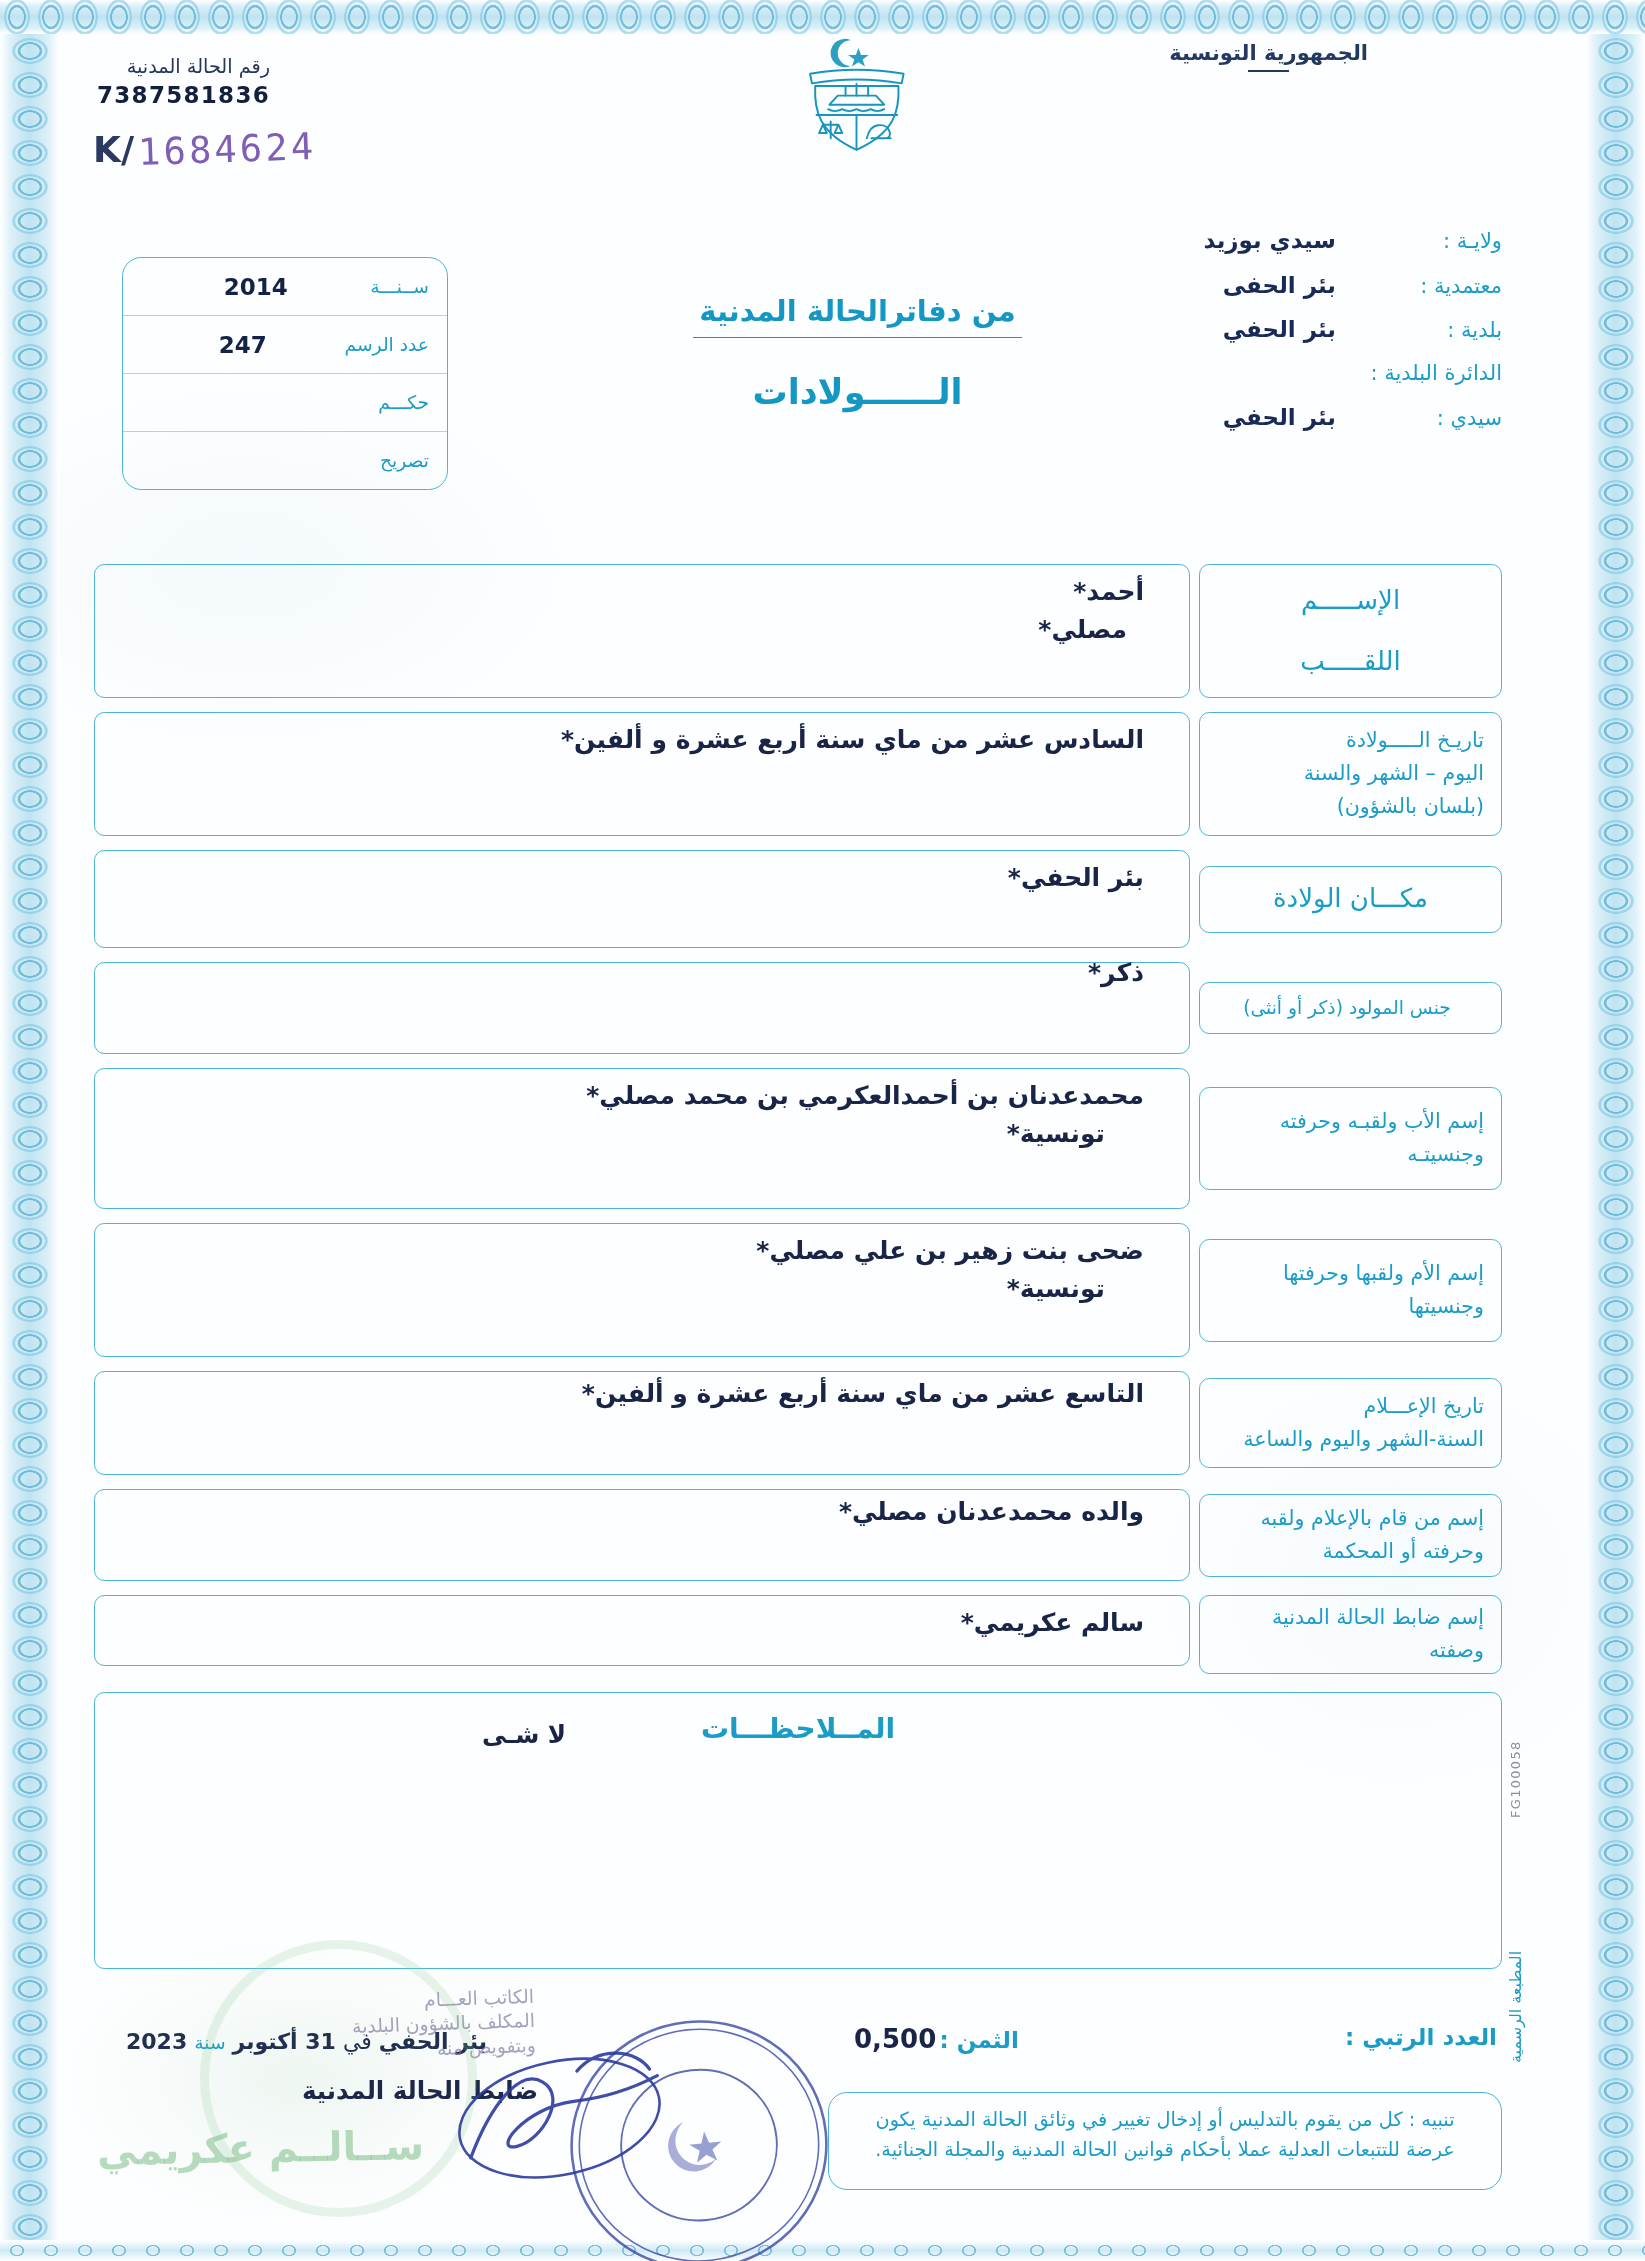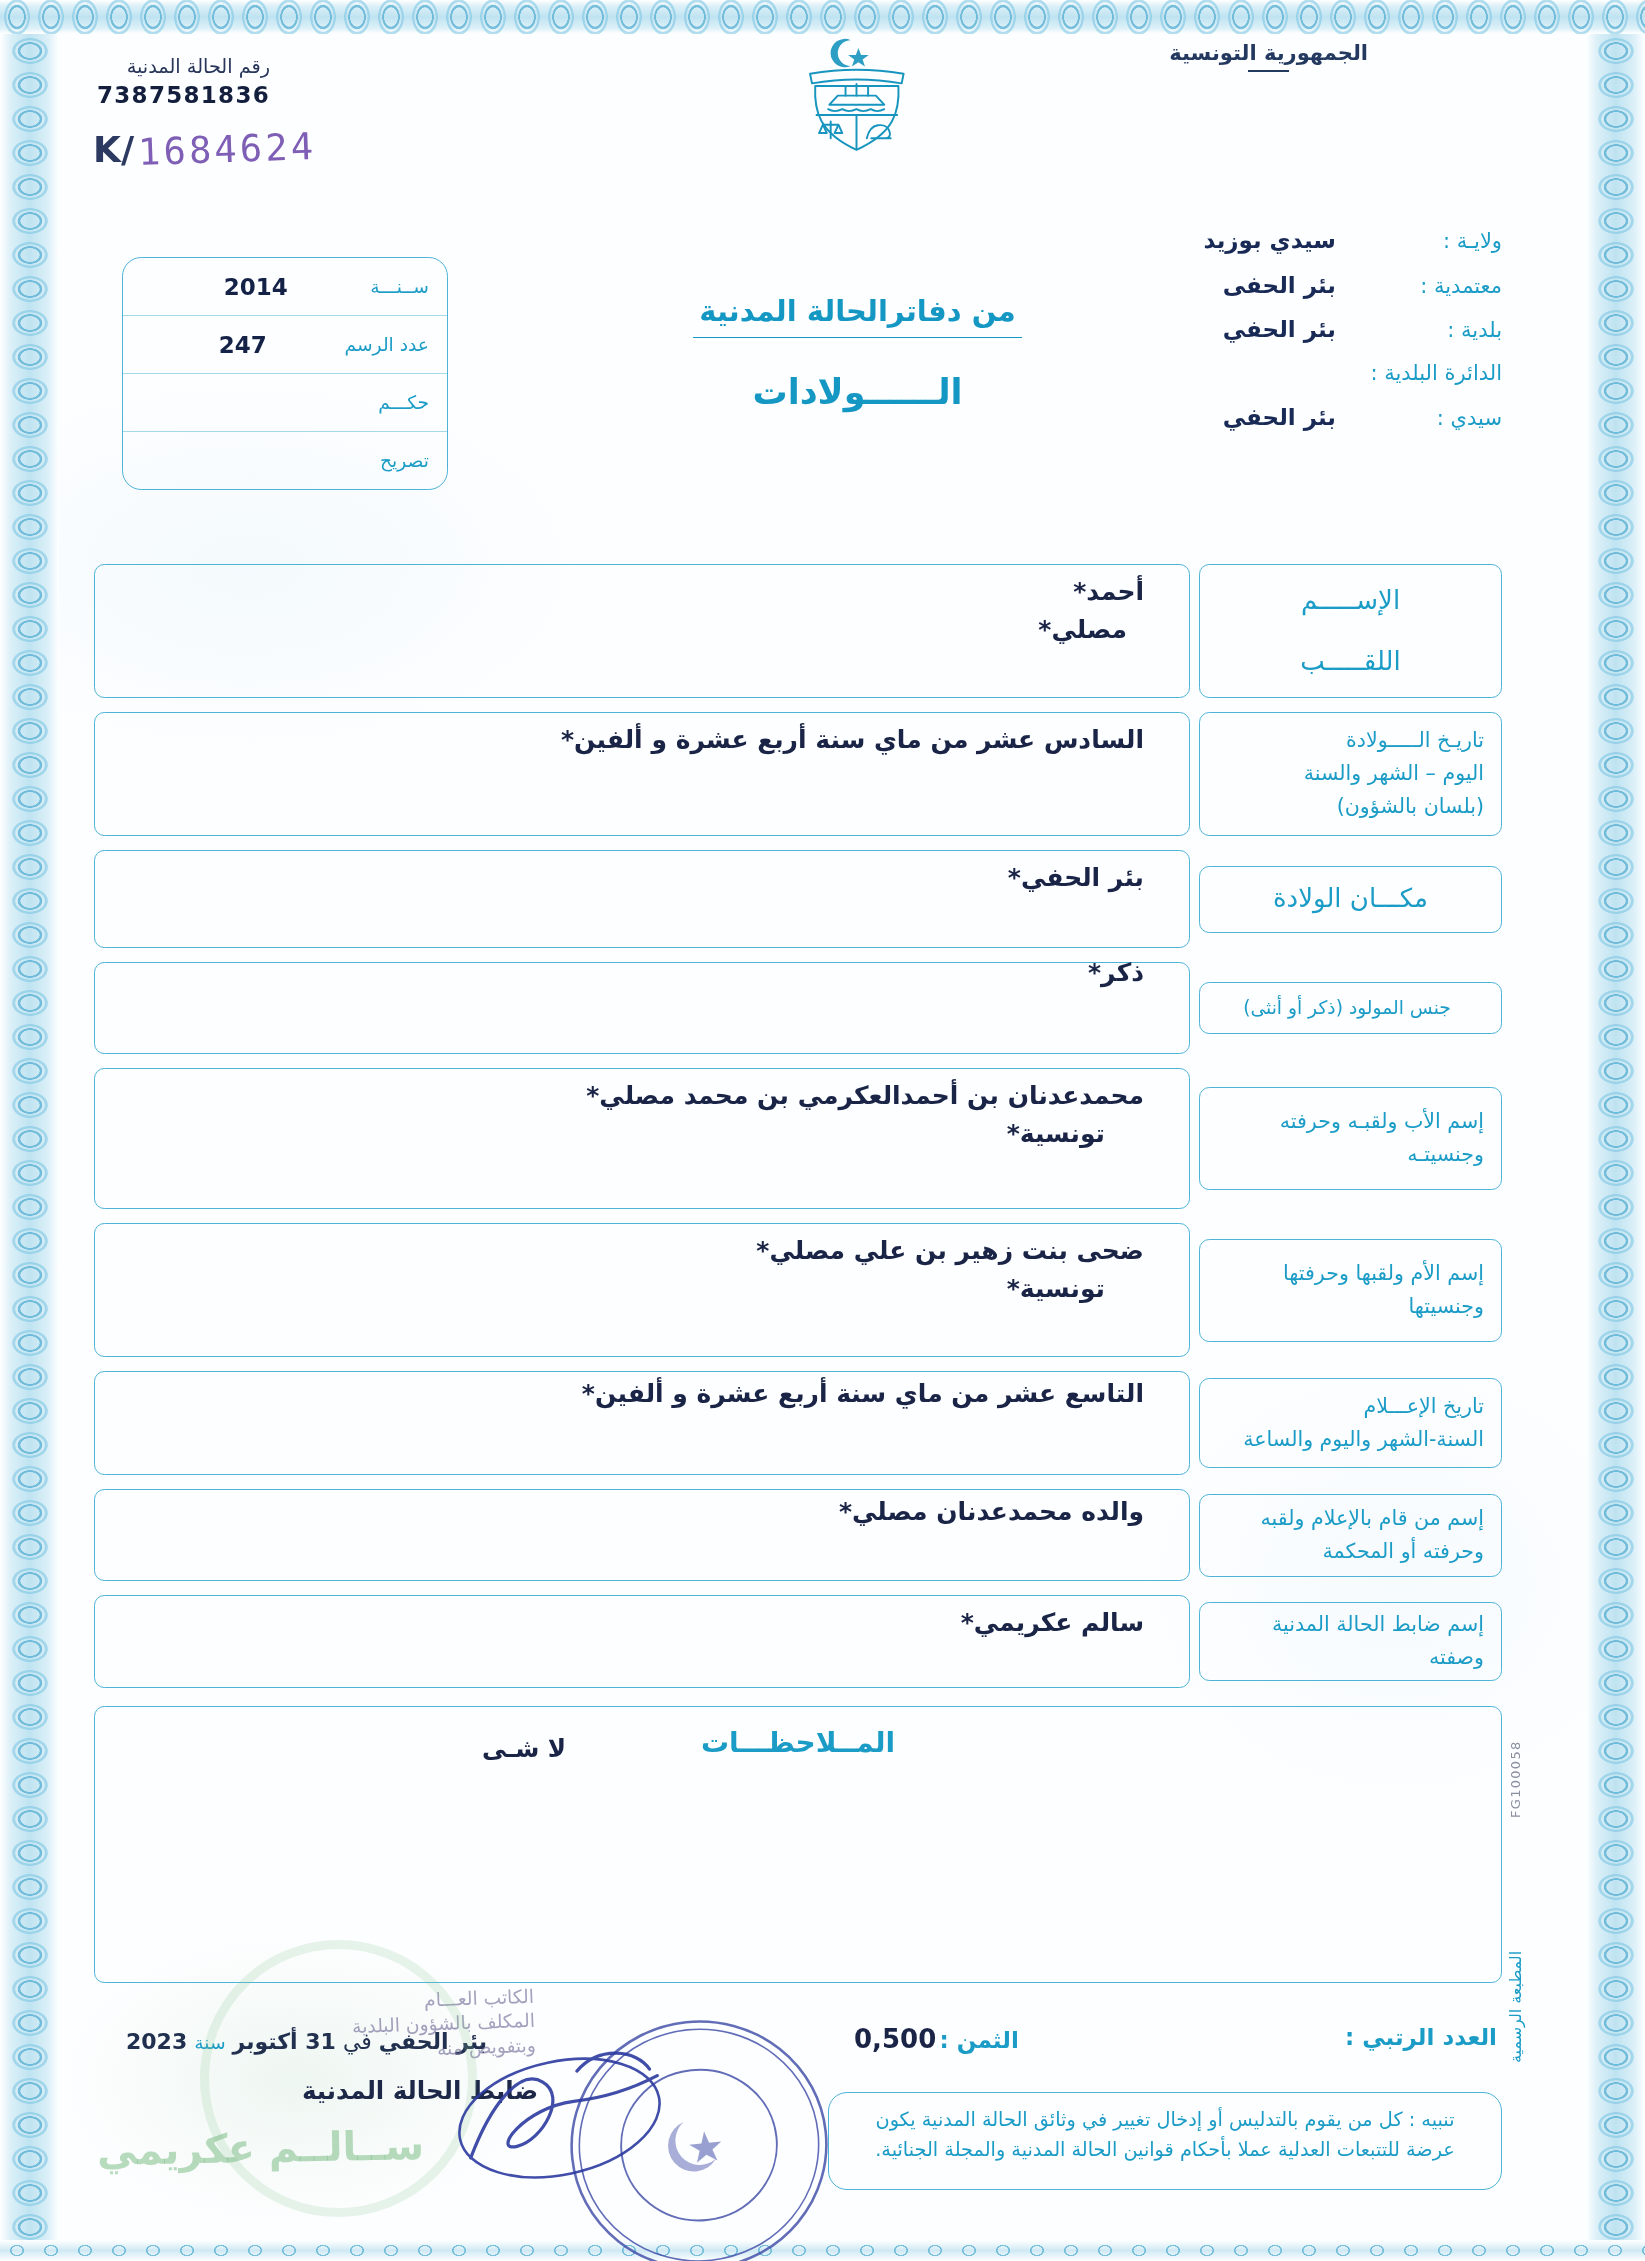--- a/index.html
+++ b/index.html
@@ -86,7 +86,7 @@
   .r6 .cbox { height:134px; } .r6 .lbox { height:103px; align-self:center; }
   .r7 .cbox { height:104px; } .r7 .lbox { height:90px; align-self:center; }
   .r8 .cbox { height:92px; } .r8 .lbox { height:83px; align-self:center; }
-  .r9 .cbox { height:93px; } .r9 .lbox { height:79px; align-self:center; }
+  .r9 .cbox { height:71px; } .r9 .lbox { height:79px; align-self:center; }
   .indent1 { margin-right:17px; display:block; }
   .indent2 { margin-right:39px; display:block; }
   .lift { display:block; margin-top:-17px; background:transparent; }

